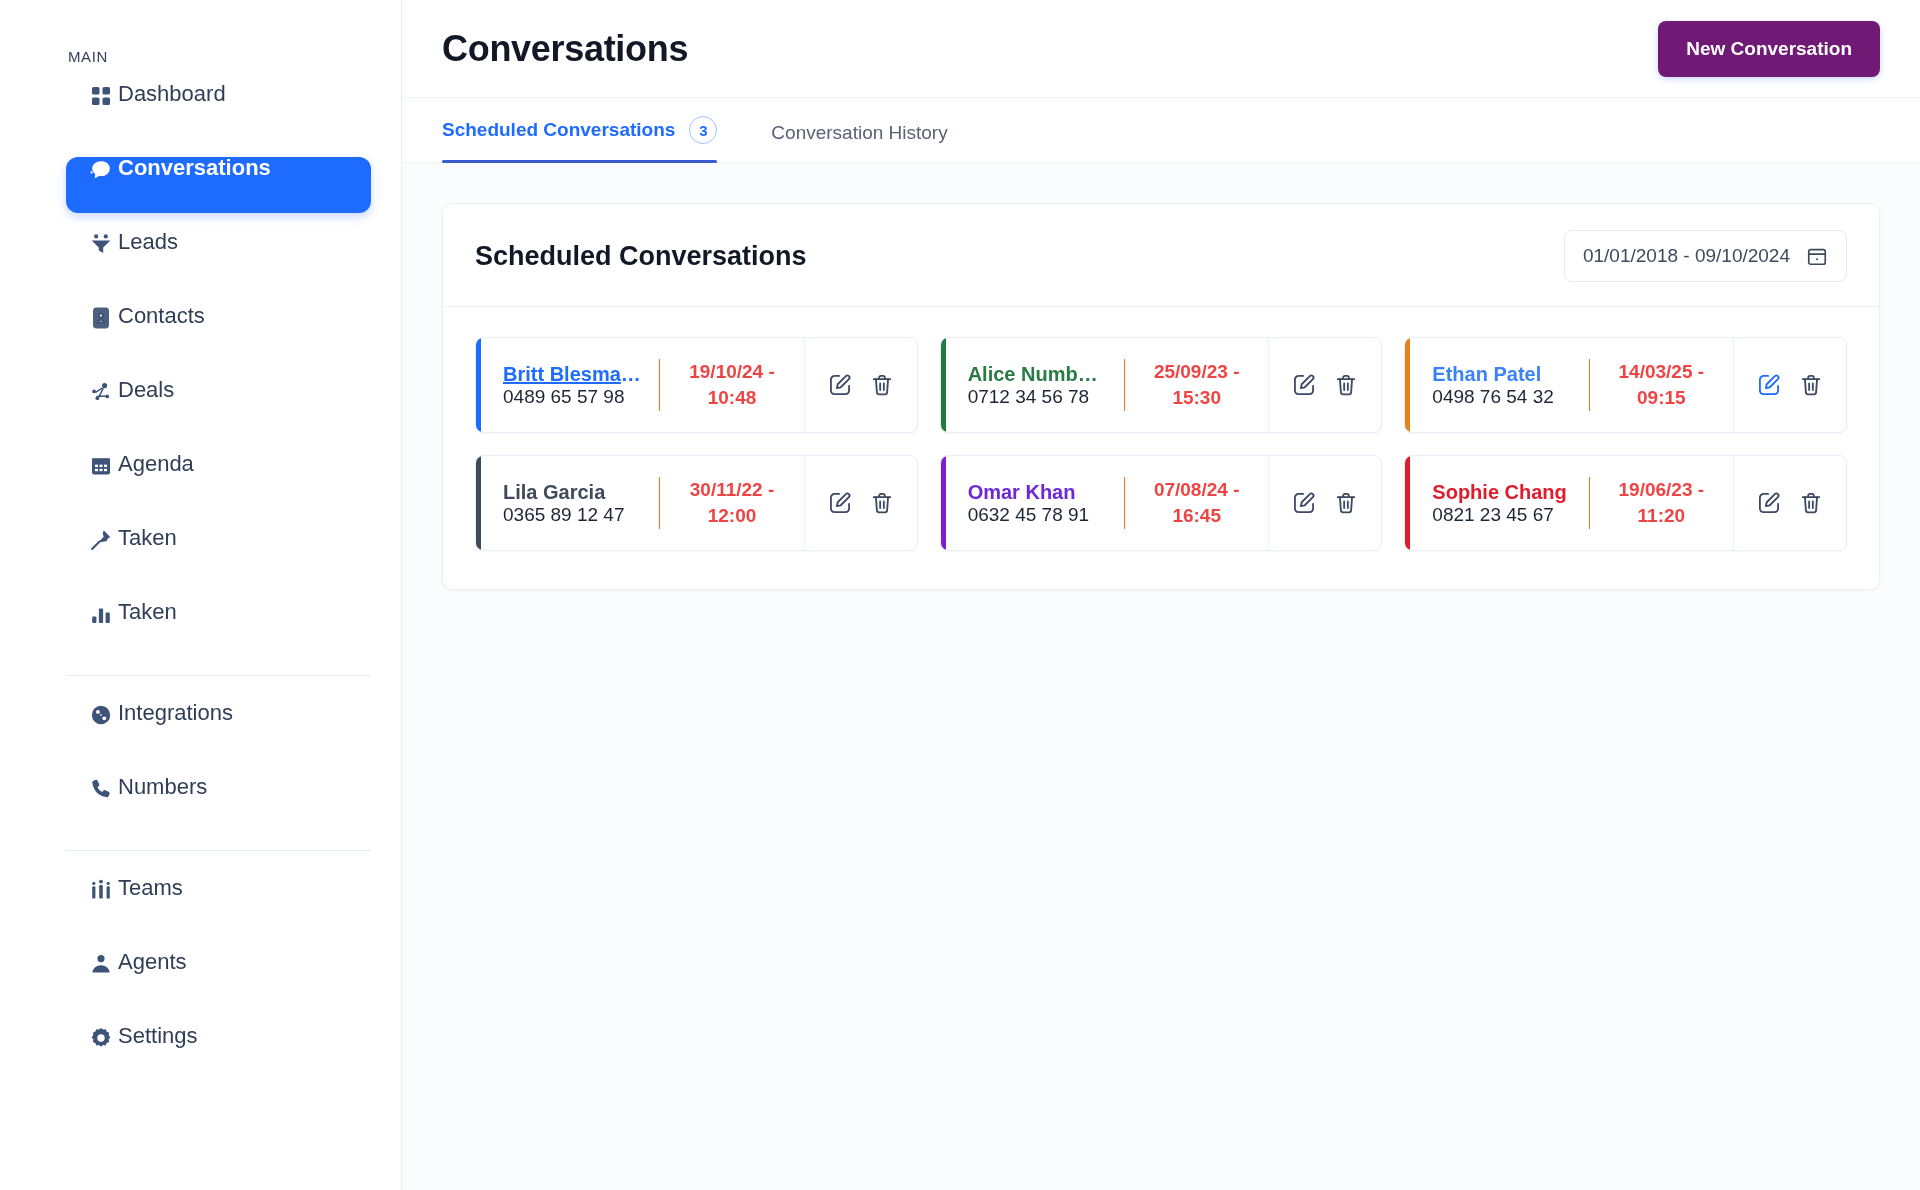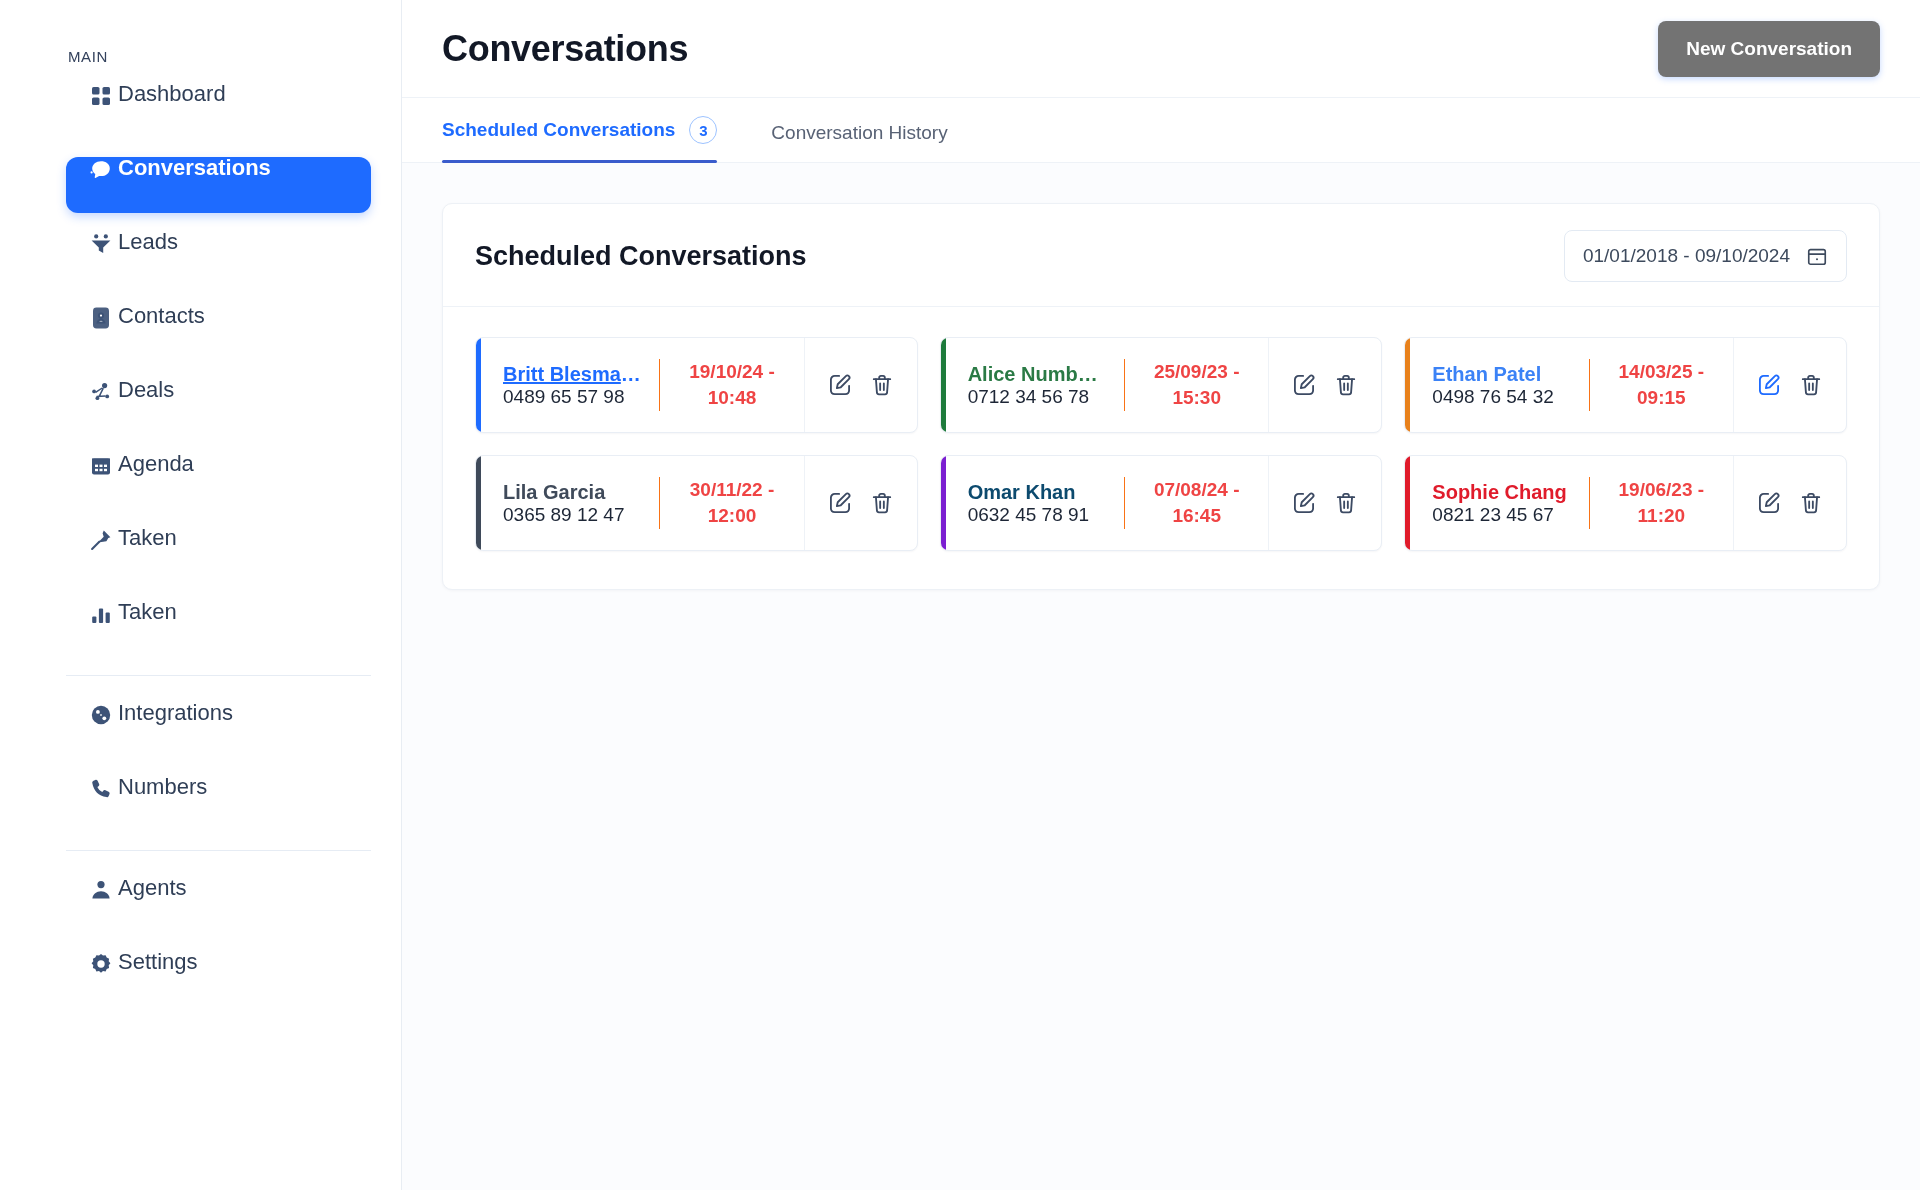--- a/index.html
+++ b/index.html
@@ -90,7 +90,7 @@
     letter-spacing: -0.3px;
   }
   .new-btn {
-    background: #737373;
+    background: #701a75;
     color: #ffffff;
     border: none;
     border-radius: 8px;

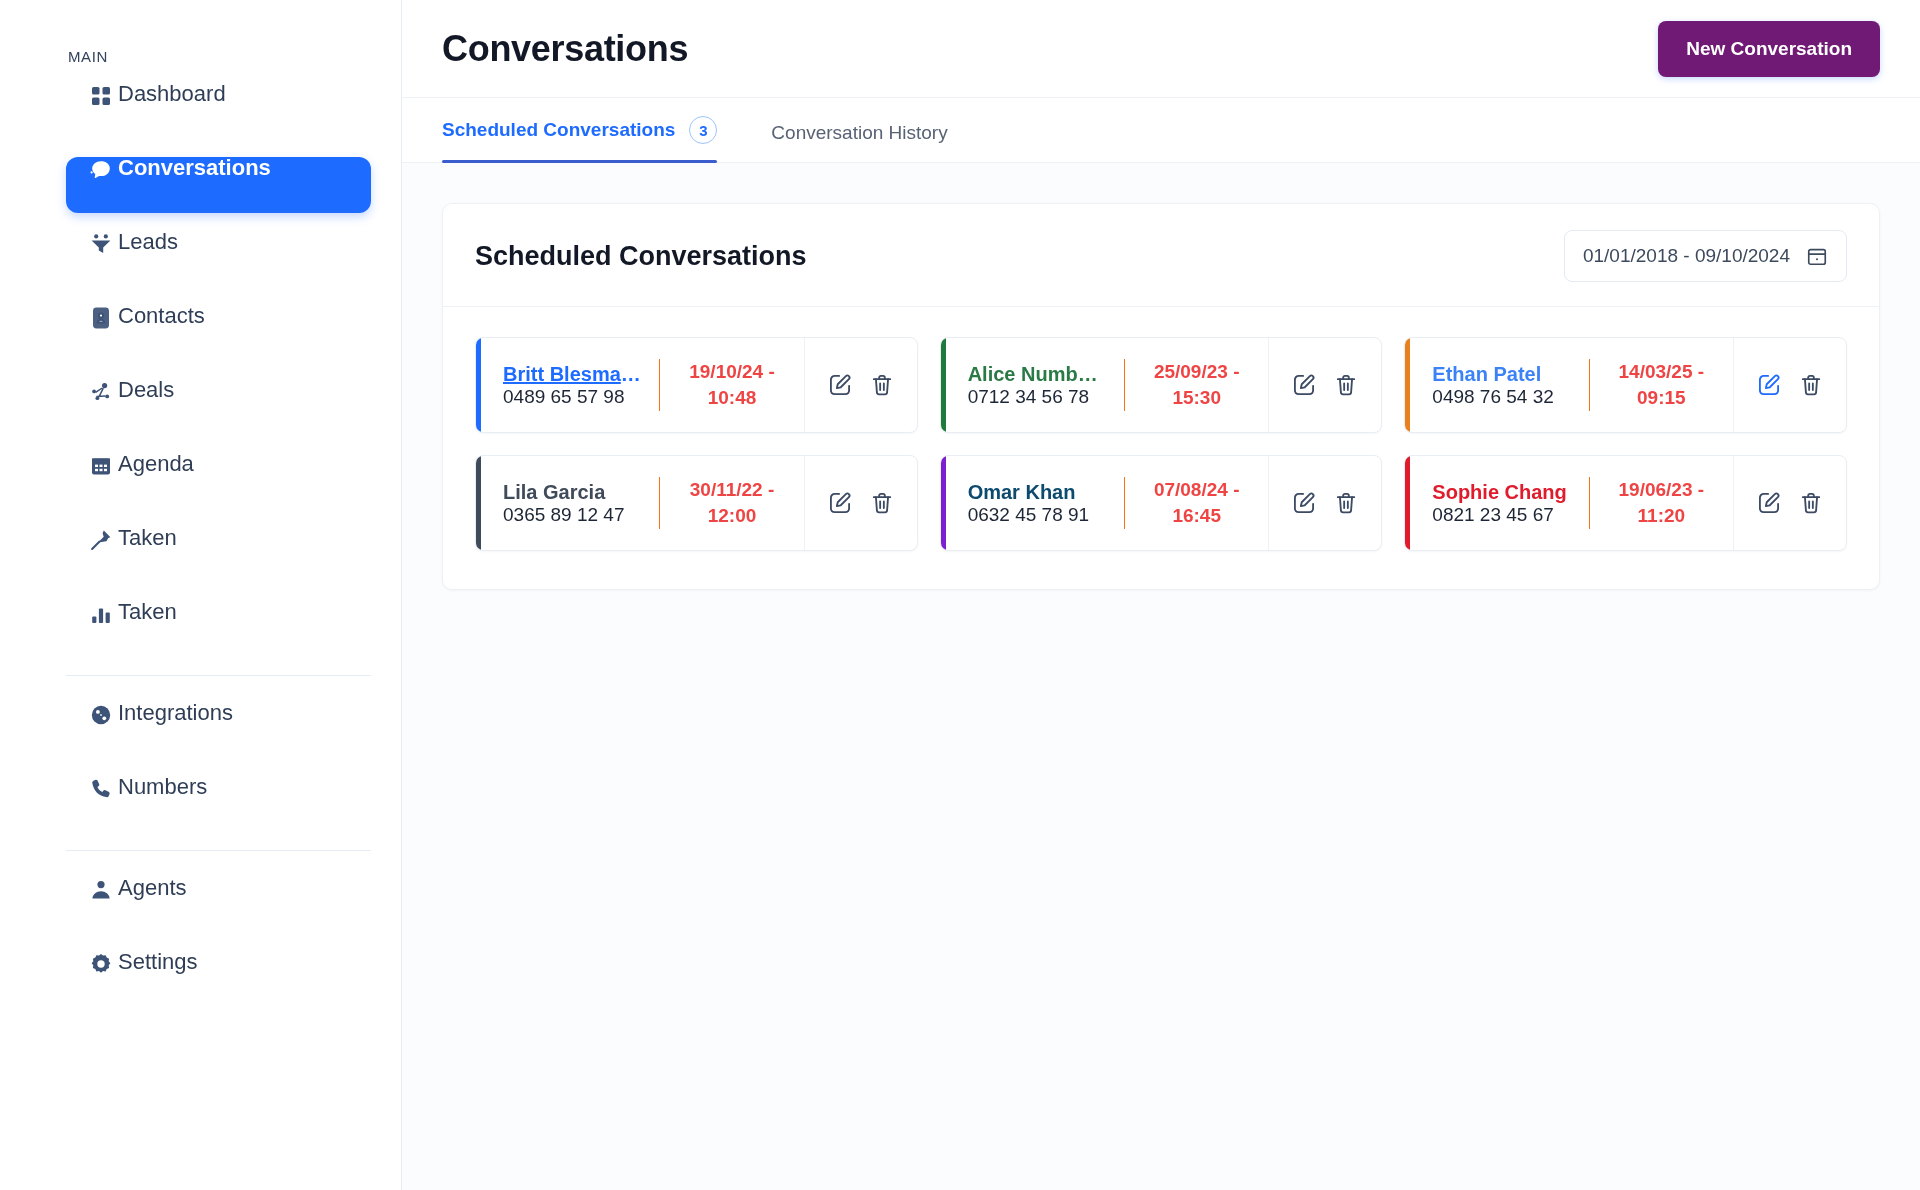--- a/index.html
+++ b/index.html
@@ -554,7 +554,7 @@
               <div class="accent" style="background: rgb(123, 31, 209);"></div>
               <div class="conv-body">
                 <div class="conv-who">
-                  <div class="conv-name" style="color: #0c4a6e;">Omar Khan</div>
+                  <div class="conv-name" style="color: #6d28d9;">Omar Khan</div>
                   <div class="conv-phone">0632 45 78 91</div>
                 </div>
                 <div class="conv-when">07/08/24 - 16:45</div>

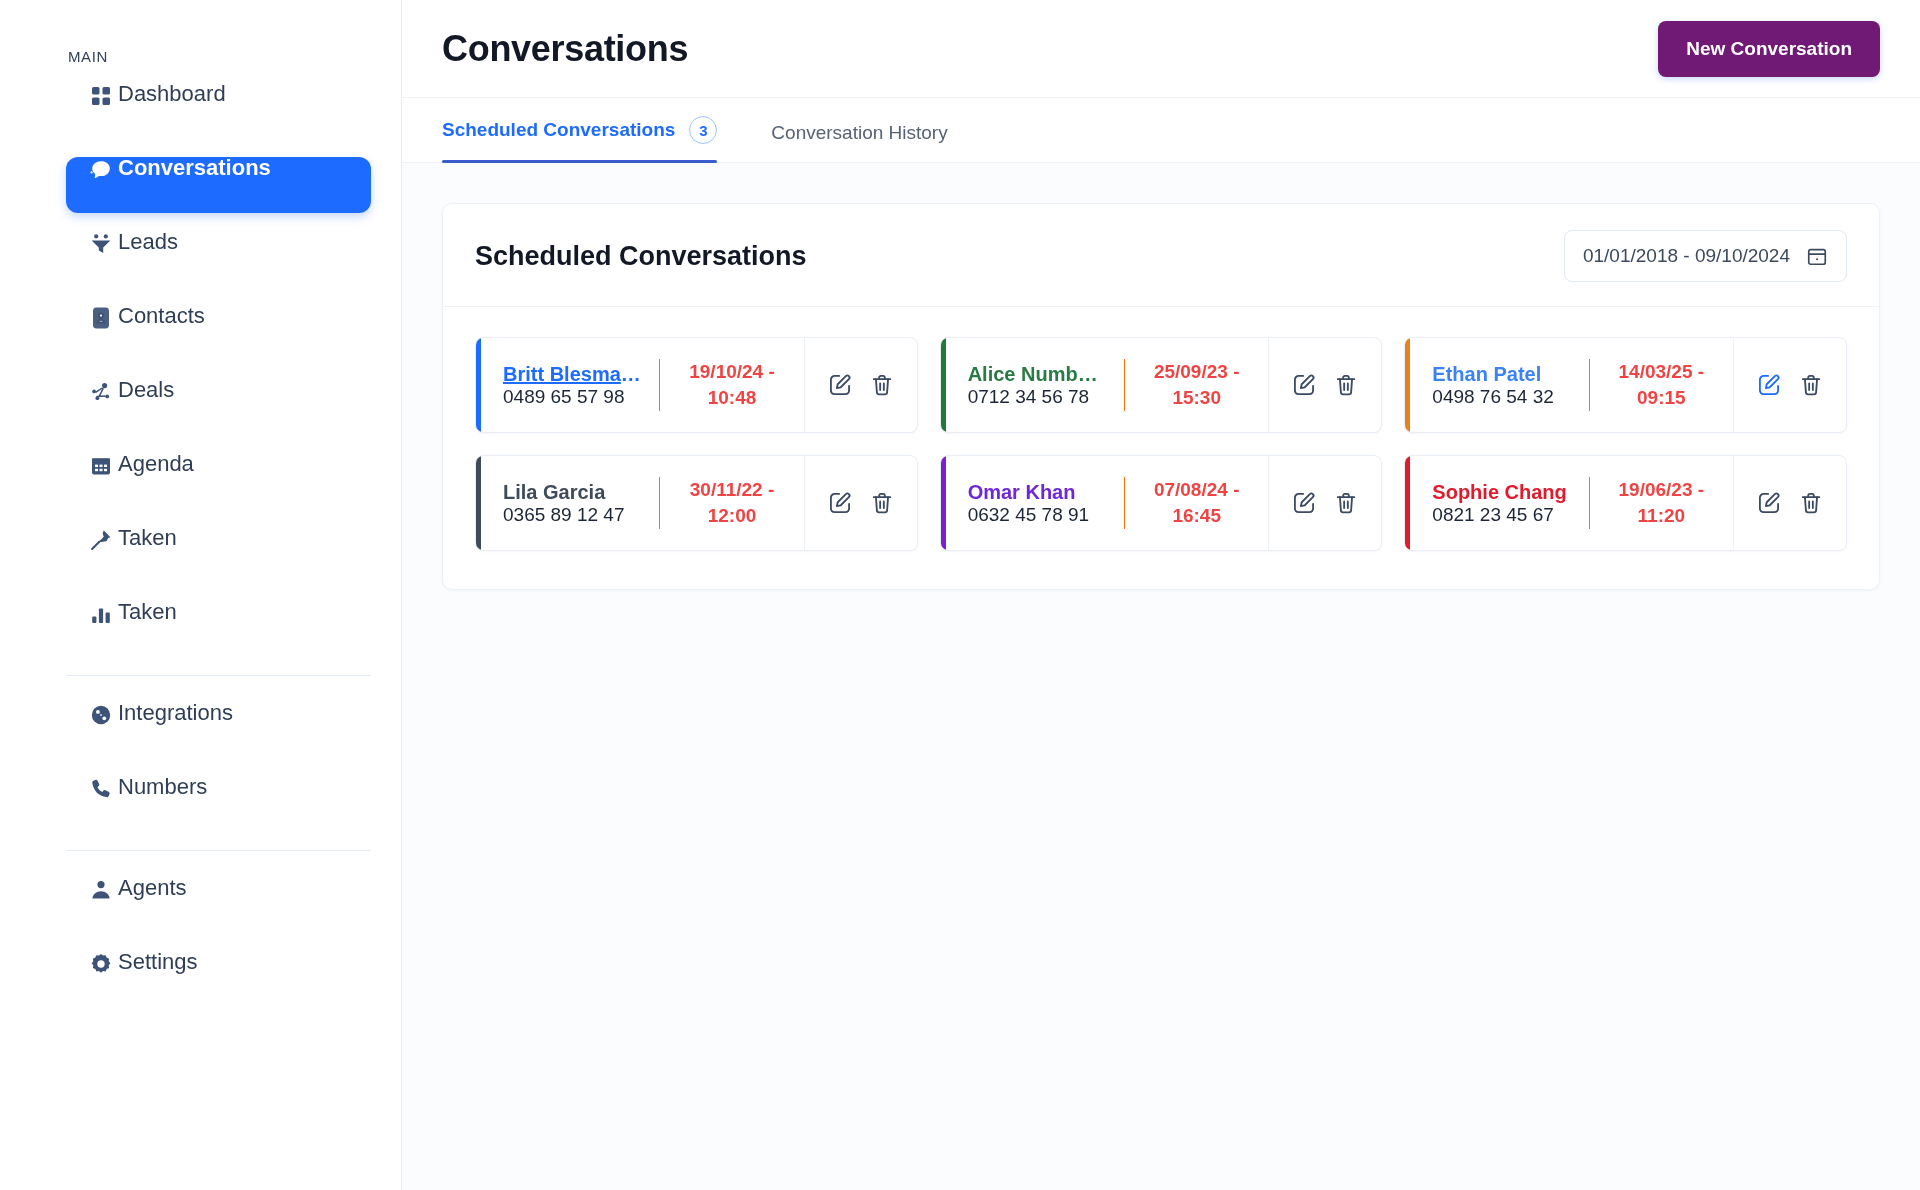--- a/index.html
+++ b/index.html
@@ -378,6 +378,19 @@
           <li class="nav-item">
             <span class="ico">
               <svg viewBox="0 0 24 24" fill="currentColor">
+                <circle cx="4.8" cy="5.4" r="1.6"></circle>
+                <circle cx="12" cy="3.6" r="1.9"></circle>
+                <circle cx="19.2" cy="5.4" r="1.6"></circle>
+                <rect x="3.2" y="8.2" width="3.2" height="12.4" rx="1.2"></rect>
+                <rect x="10.2" y="7" width="3.6" height="13.6" rx="1.3"></rect>
+                <rect x="17.6" y="8.2" width="3.2" height="12.4" rx="1.2"></rect>
+              </svg>
+            </span>
+            <span class="nav-label">Teams</span>
+          </li>
+          <li class="nav-item">
+            <span class="ico">
+              <svg viewBox="0 0 24 24" fill="currentColor">
                 <circle cx="12" cy="6.6" r="3.6"></circle>
                 <path d="M3.4 20.4c.4-4.1 4.1-7.1 8.6-7.1s8.2 3 8.6 7.1z"></path>
               </svg>

